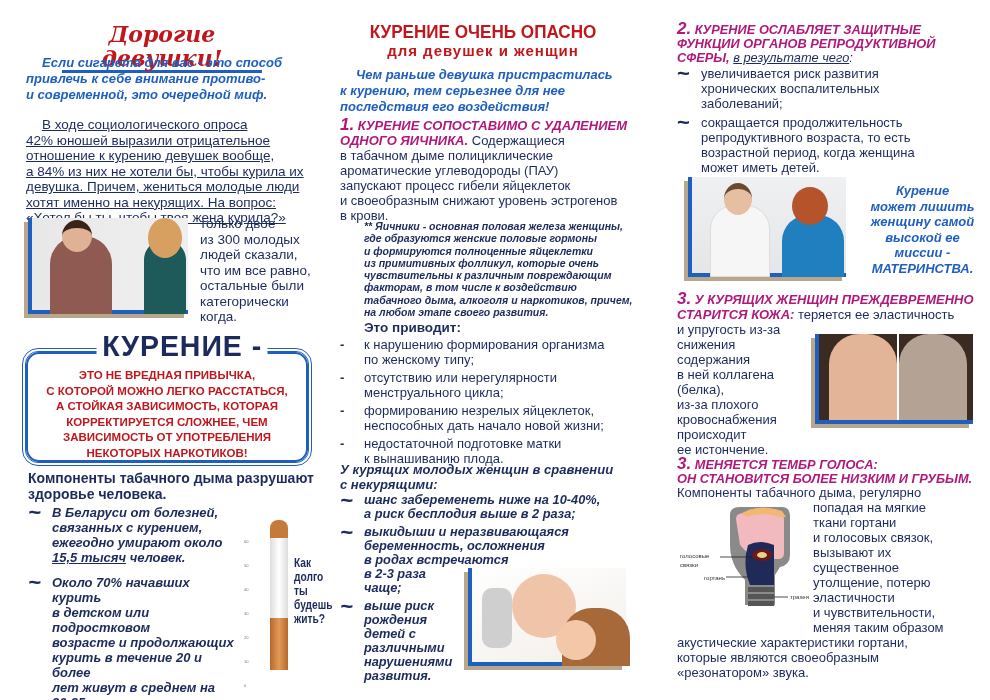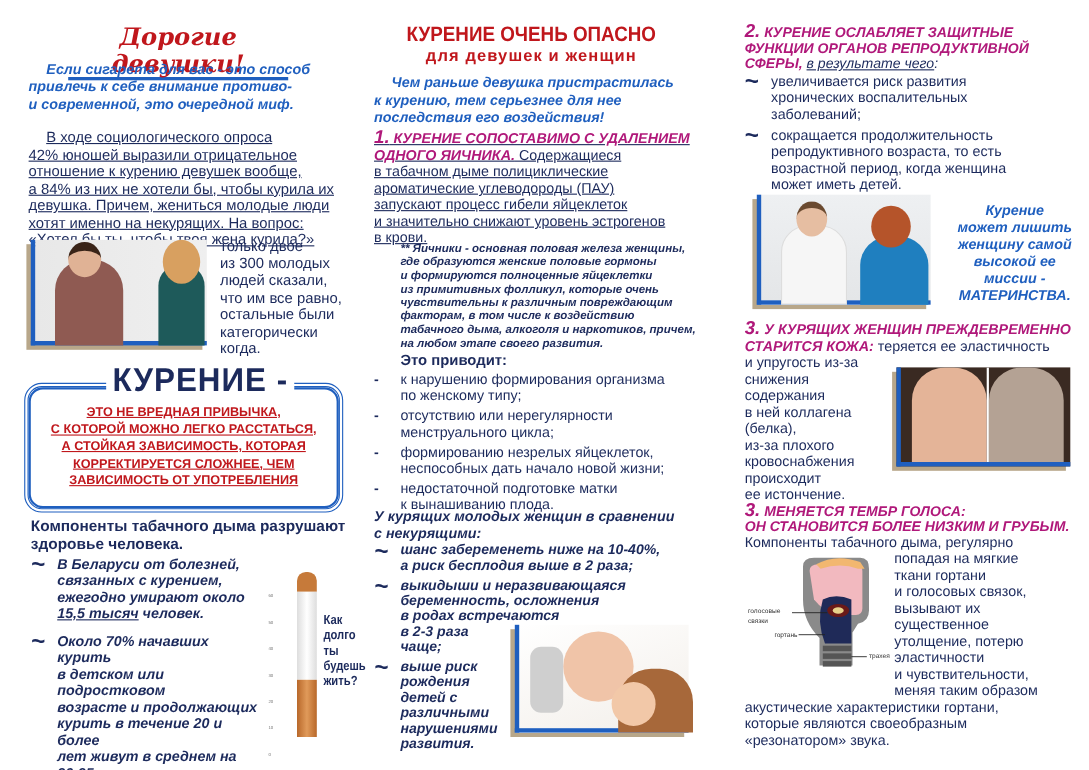--- a/index.html
+++ b/index.html
@@ -125,7 +125,7 @@
     <div>к курению, тем серьезнее для нее</div>
     <div>последствия его воздействия!</div>
   </div>
-  <div class="abs navy" style="left:22px;top:117px;width:305px;font-size:13px;line-height:15px;text-decoration:underline;">
+  <div class="abs navy" style="left:22px;top:117px;width:305px;font-size:13px;line-height:15px;">
     <div><span class="bi mag" style="font-size:17px">1.</span><span class="bi mag"> КУРЕНИЕ СОПОСТАВИМО С УДАЛЕНИЕМ</span></div>
     <div><span class="bi mag">ОДНОГО ЯИЧНИКА.</span><span> Содержащиеся</span></div>
     <div>в табачном дыме полициклические</div>

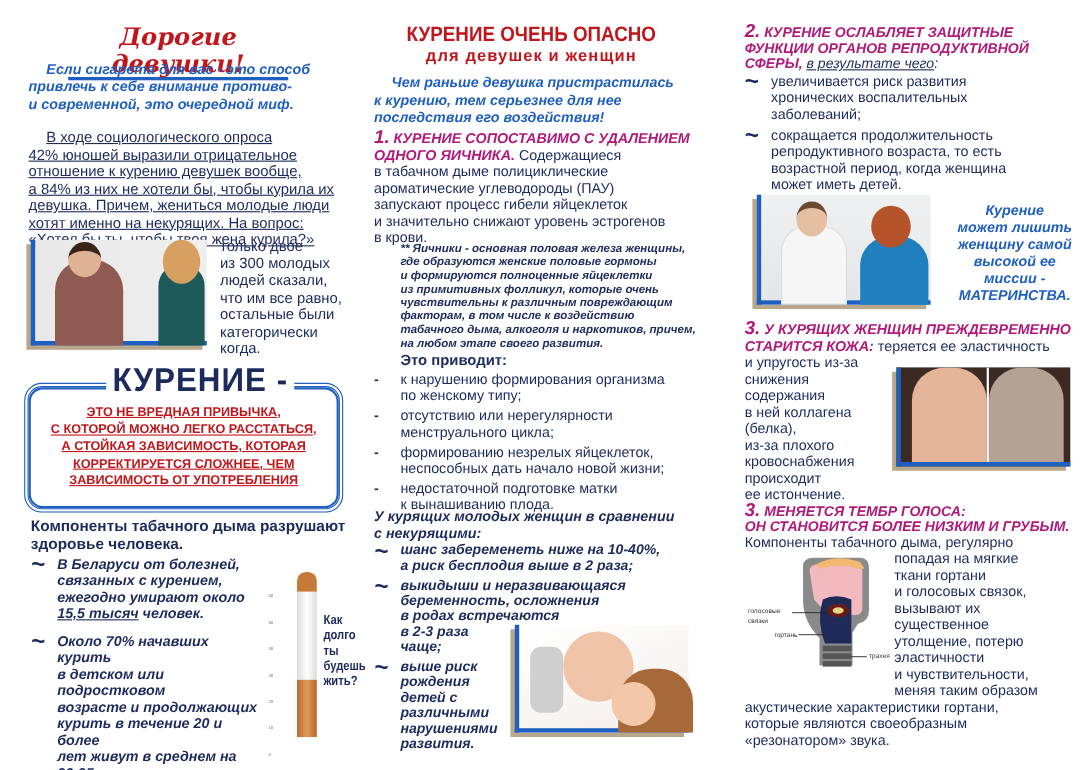--- a/index.html
+++ b/index.html
@@ -131,7 +131,7 @@
     <div>в табачном дыме полициклические</div>
     <div>ароматические углеводороды (ПАУ)</div>
     <div>запускают процесс гибели яйцеклеток</div>
-    <div>и значительно снижают уровень эстрогенов</div>
+    <div>и своеобразным снижают уровень эстрогенов</div>
     <div>в крови.</div>
   </div>
   <div class="abs bi navy" style="left:46px;top:220px;width:285px;font-size:10.5px;line-height:12.3px;">

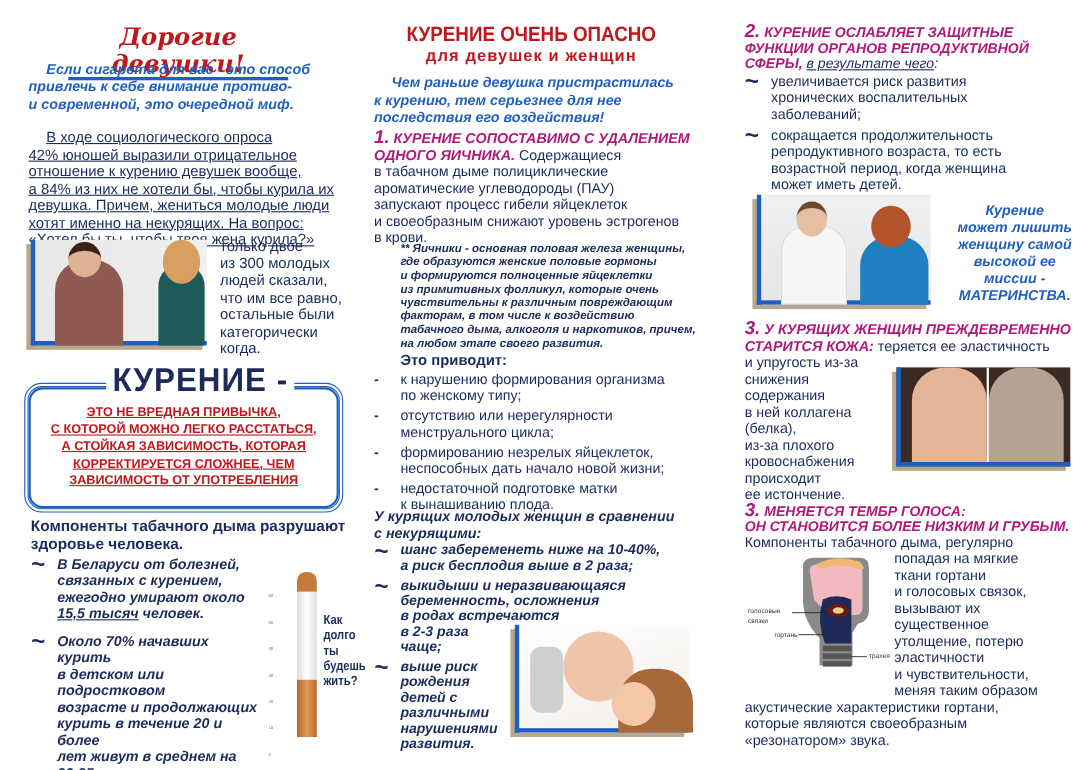--- a/index.html
+++ b/index.html
@@ -61,7 +61,7 @@
   <div class="abs" style="left:22px;top:348px;width:290px;height:118px;border:4px double #1f5fbf;border-radius:16px;"></div>
   <div class="abs" style="left:26px;top:352px;width:282px;height:110px;border:2px solid #1f5fbf;border-radius:13px;"></div>
   <div class="abs b" style="left:92px;top:330px;padding:0 6px;background:#fff;color:#1c2a5c;font-size:30px;line-height:32px;letter-spacing:1px;transform:scaleX(0.95);">КУРЕНИЕ -</div>
-  <div class="abs b red" style="left:26px;top:368px;width:282px;text-align:center;font-size:11.5px;line-height:15.5px;text-decoration:underline;">
+  <div class="abs b red" style="left:26px;top:368px;width:282px;text-align:center;font-size:11.5px;line-height:15.5px;">
     <div>ЭТО НЕ ВРЕДНАЯ ПРИВЫЧКА,</div>
     <div>С КОТОРОЙ МОЖНО ЛЕГКО РАССТАТЬСЯ,</div>
     <div>А СТОЙКАЯ ЗАВИСИМОСТЬ, КОТОРАЯ</div>

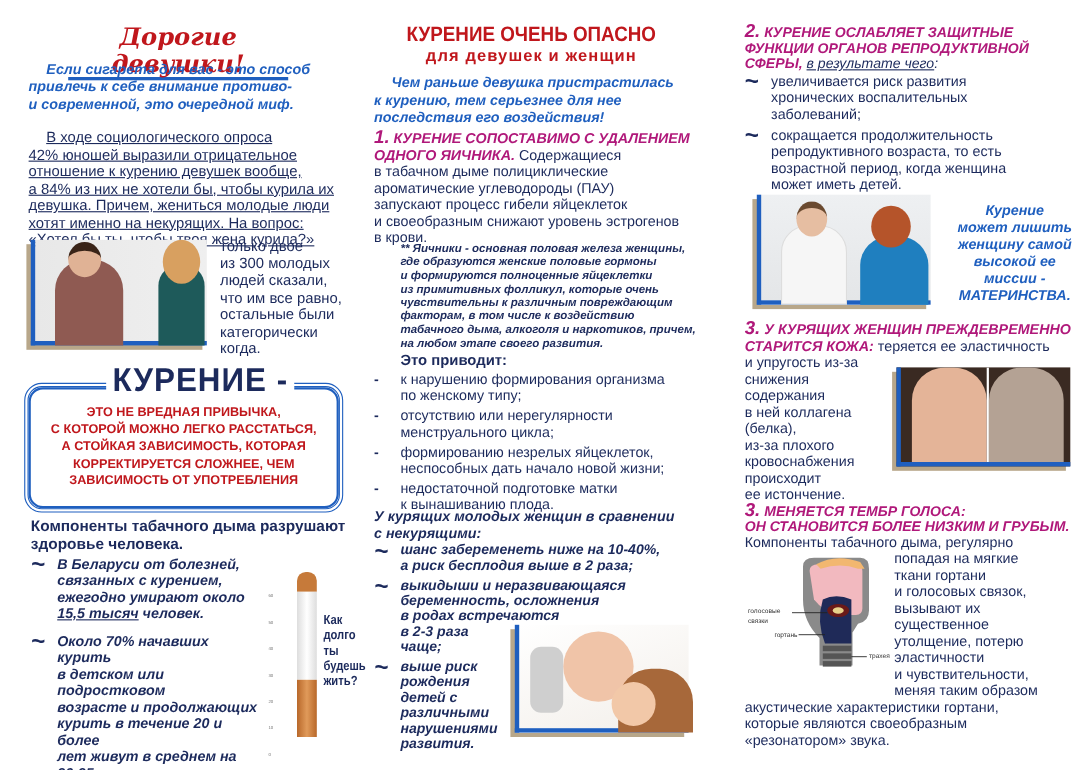--- a/index.html
+++ b/index.html
@@ -67,6 +67,7 @@
     <div>А СТОЙКАЯ ЗАВИСИМОСТЬ, КОТОРАЯ</div>
     <div>КОРРЕКТИРУЕТСЯ СЛОЖНЕЕ, ЧЕМ</div>
     <div>ЗАВИСИМОСТЬ ОТ УПОТРЕБЛЕНИЯ</div>
+    <div>НЕКОТОРЫХ НАРКОТИКОВ!</div>
   </div>
   <div class="abs b navy" style="left:28px;top:470px;width:300px;font-size:14px;line-height:16px;">
     <div>Компоненты табачного дыма разрушают</div>

